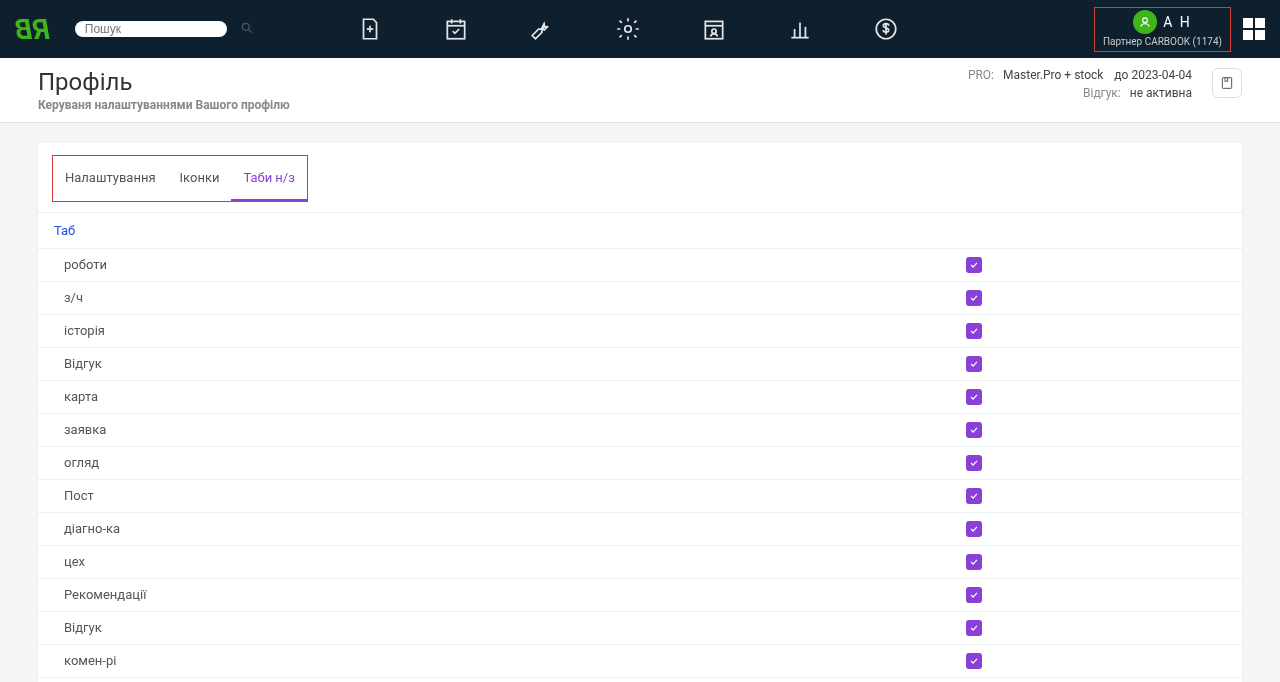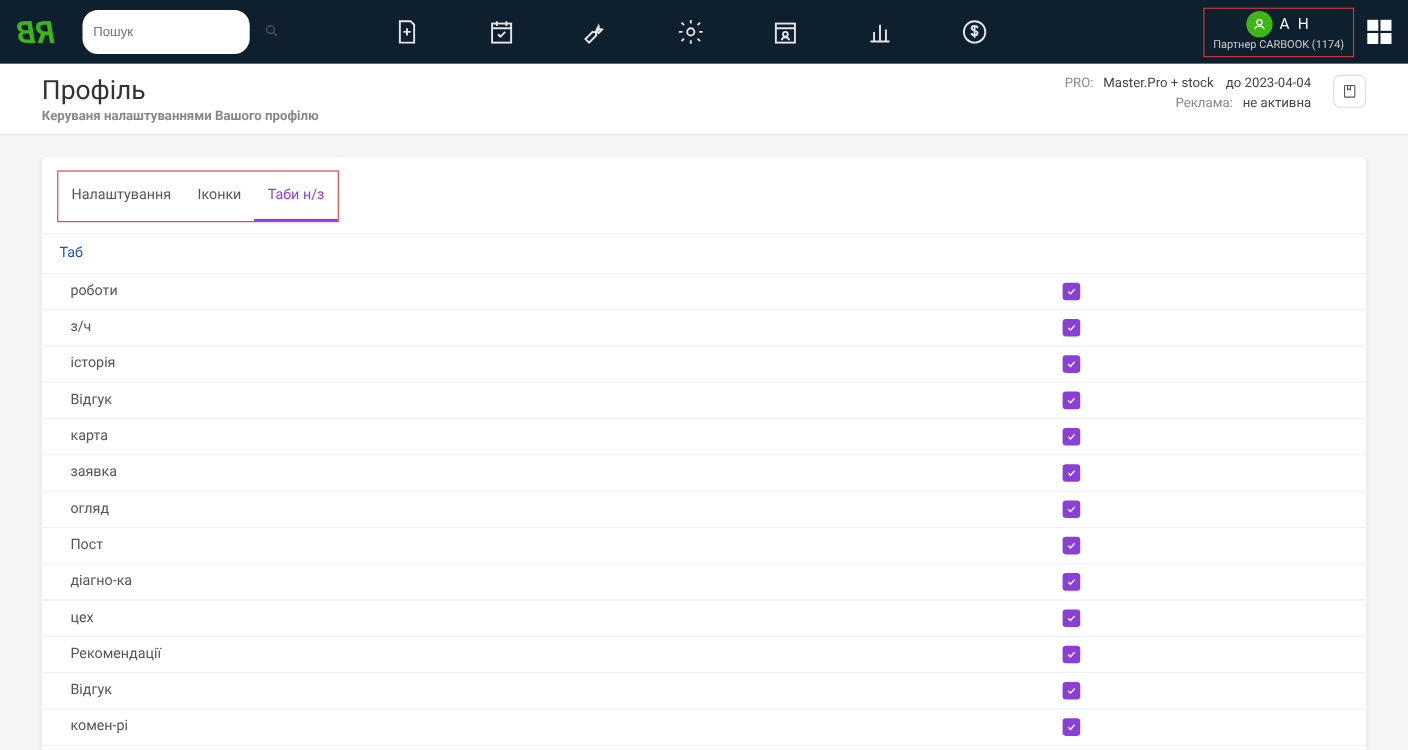--- a/index.html
+++ b/index.html
@@ -25,7 +25,7 @@
 .search-box {
   background: #fff;
   border-radius: 14px;
-  height: 40px;
+  height: 16px;
   width: 152px;
   display: flex;
   align-items: center;

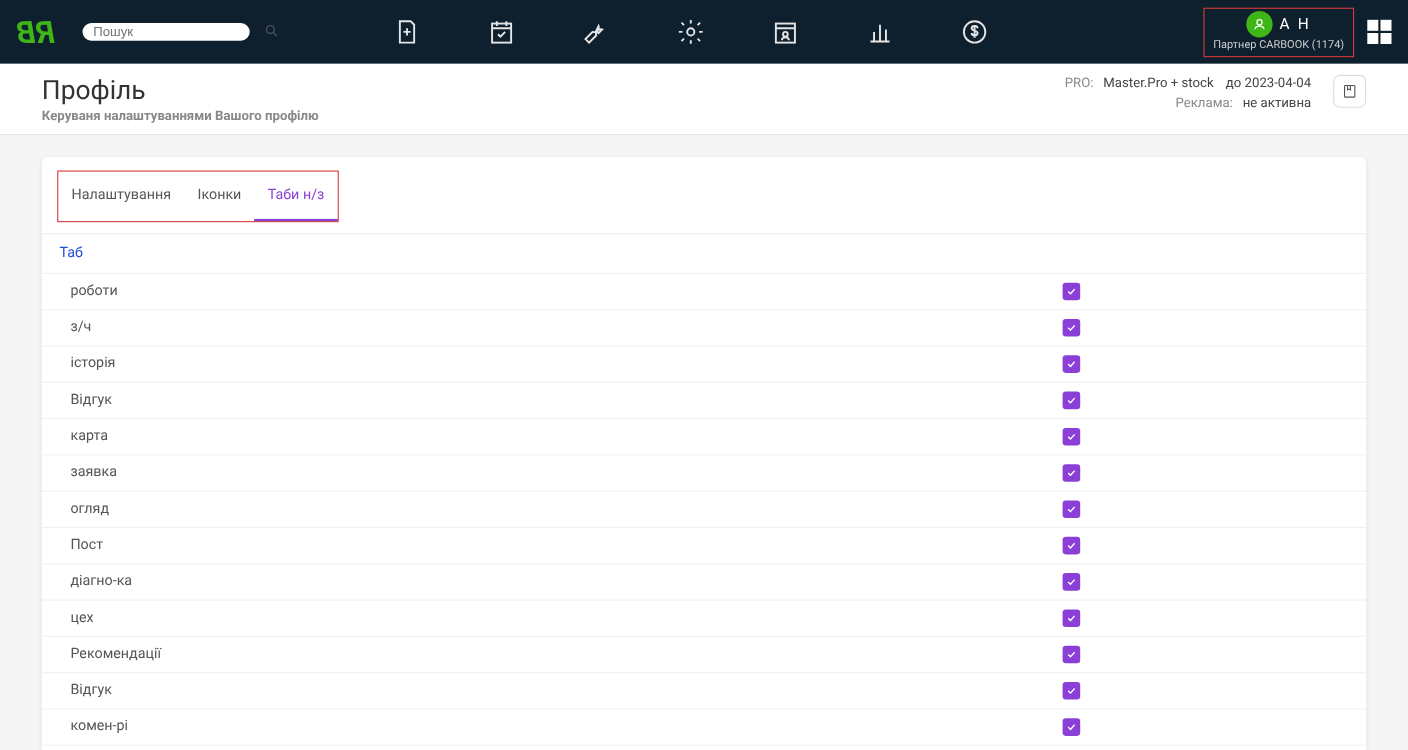--- a/index.html
+++ b/index.html
@@ -250,7 +250,7 @@
       <span style="margin-left:8px;">до 2023-04-04</span>
     </div>
     <div class="row">
-      <span class="label">Реклама:</span>
+      <span class="label">Відгук:</span>
       <span>не активна</span>
     </div>
   </div>

